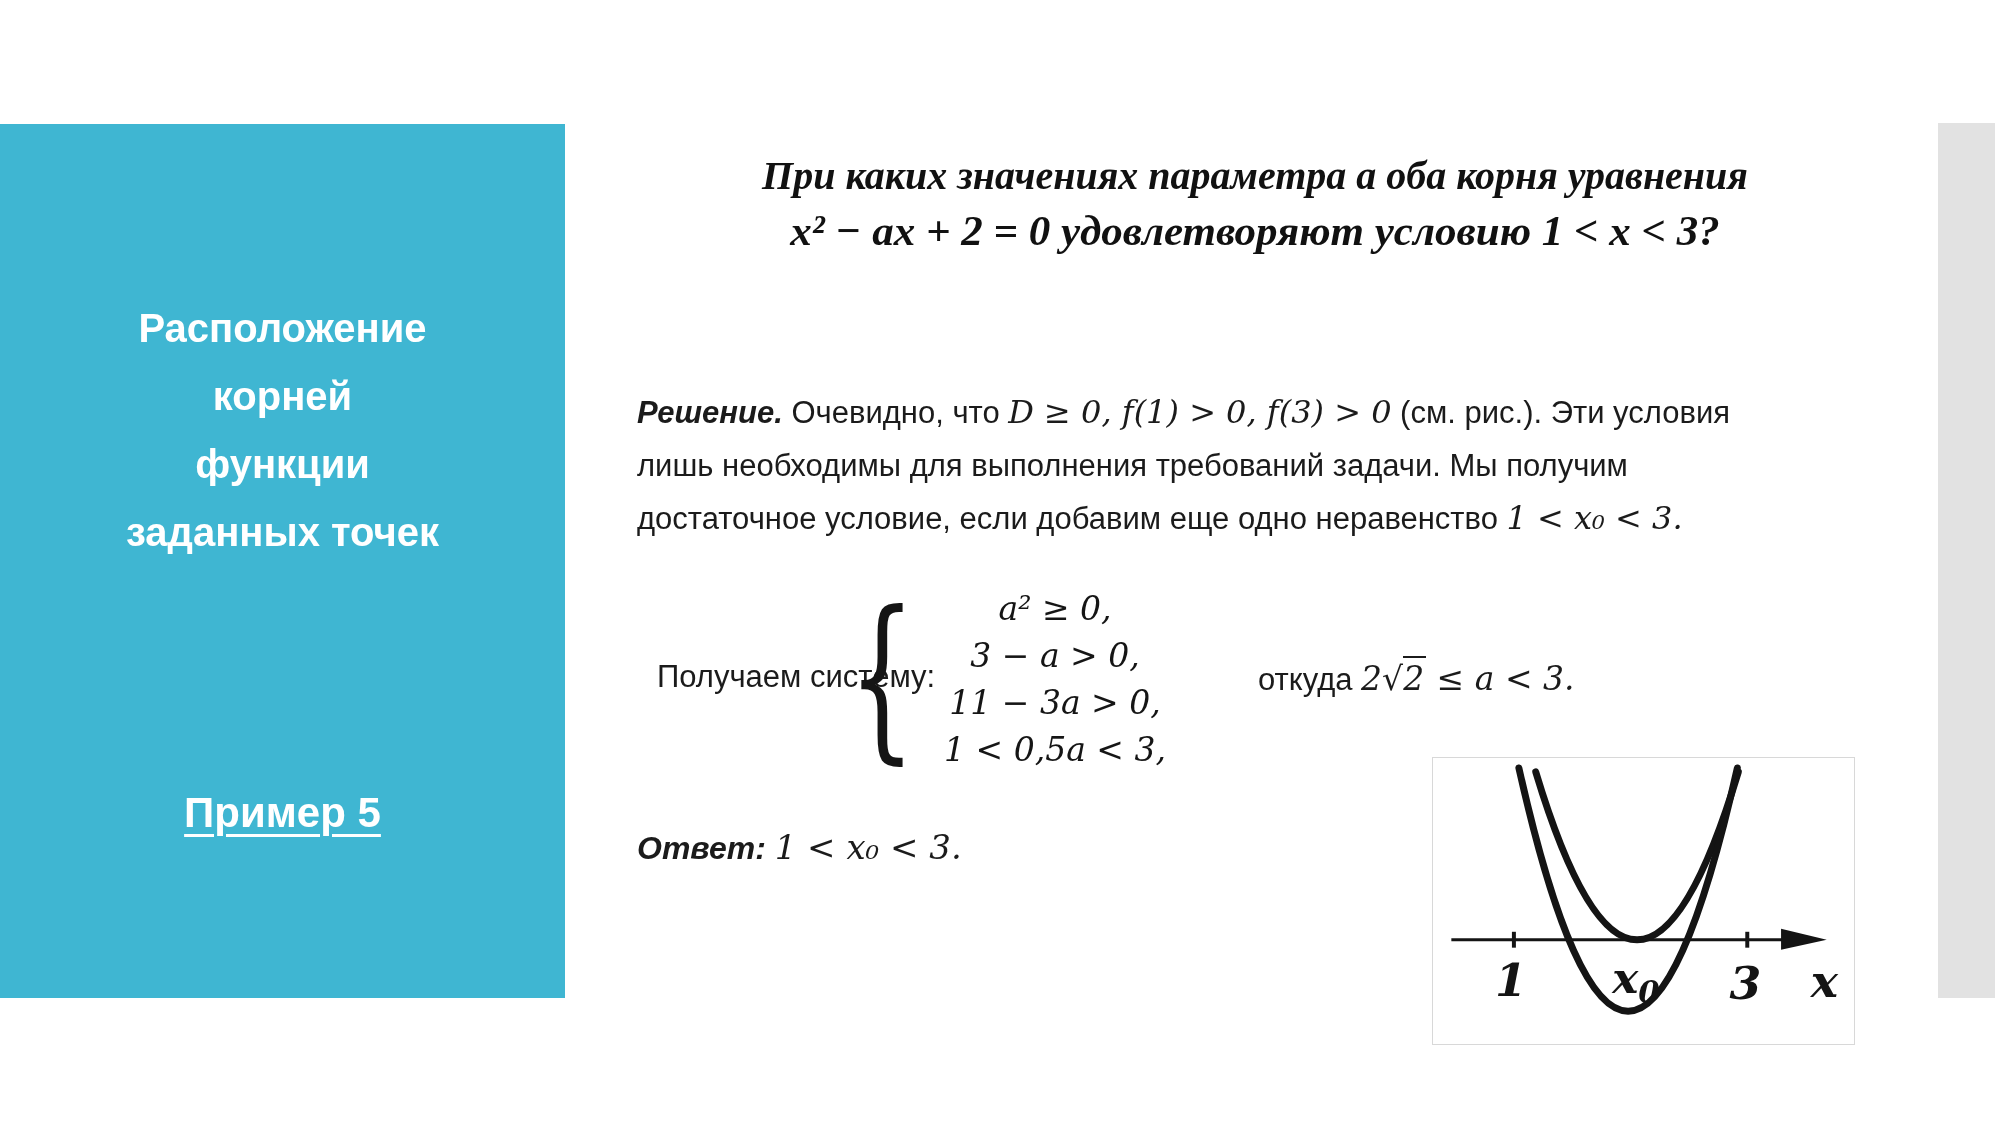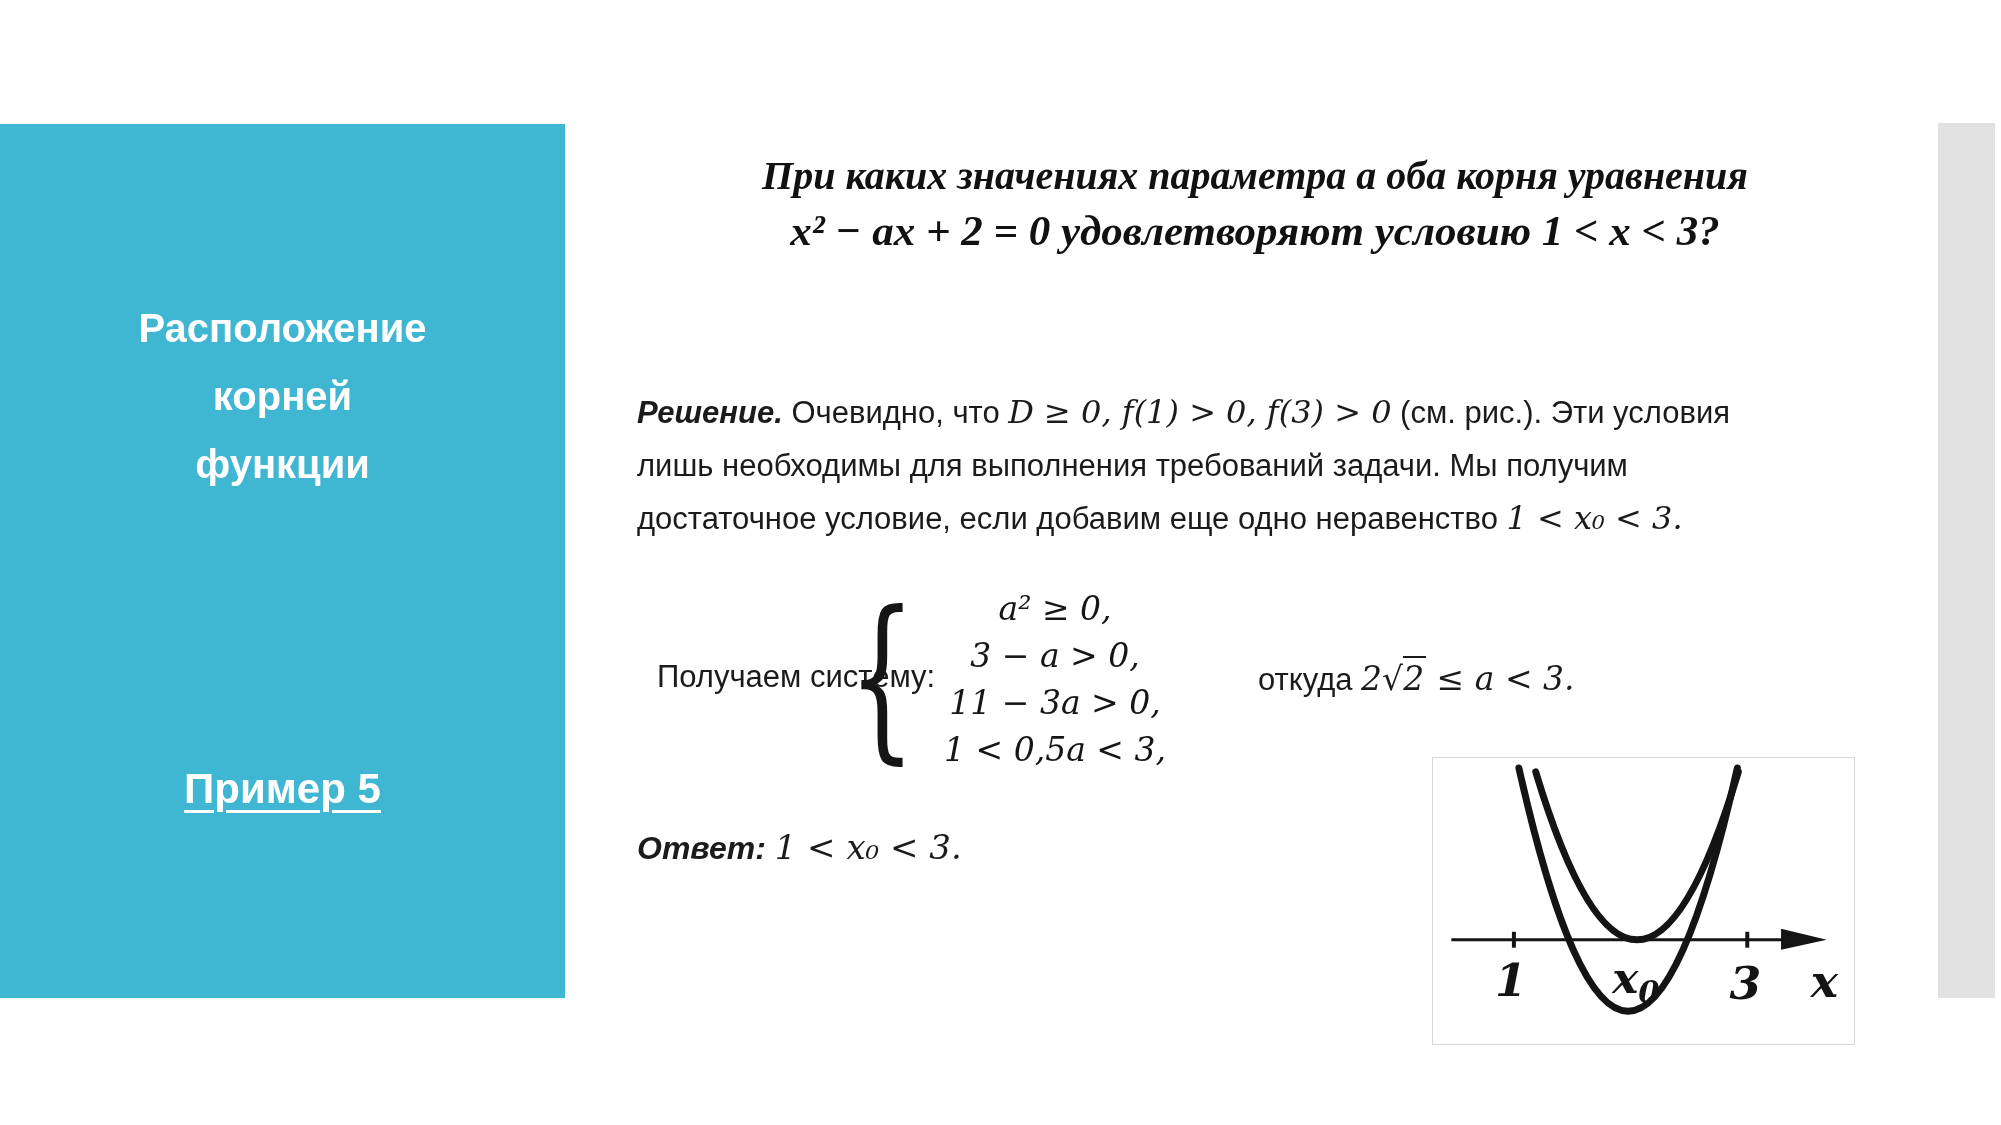--- a/index.html
+++ b/index.html
@@ -121,6 +121,7 @@
     <div>Расположение</div>
     <div>корней</div>
     <div>функции</div>
+    <div>заданных точек</div>
   </div>
 
   <div class="abs example-link">Пример 5</div>

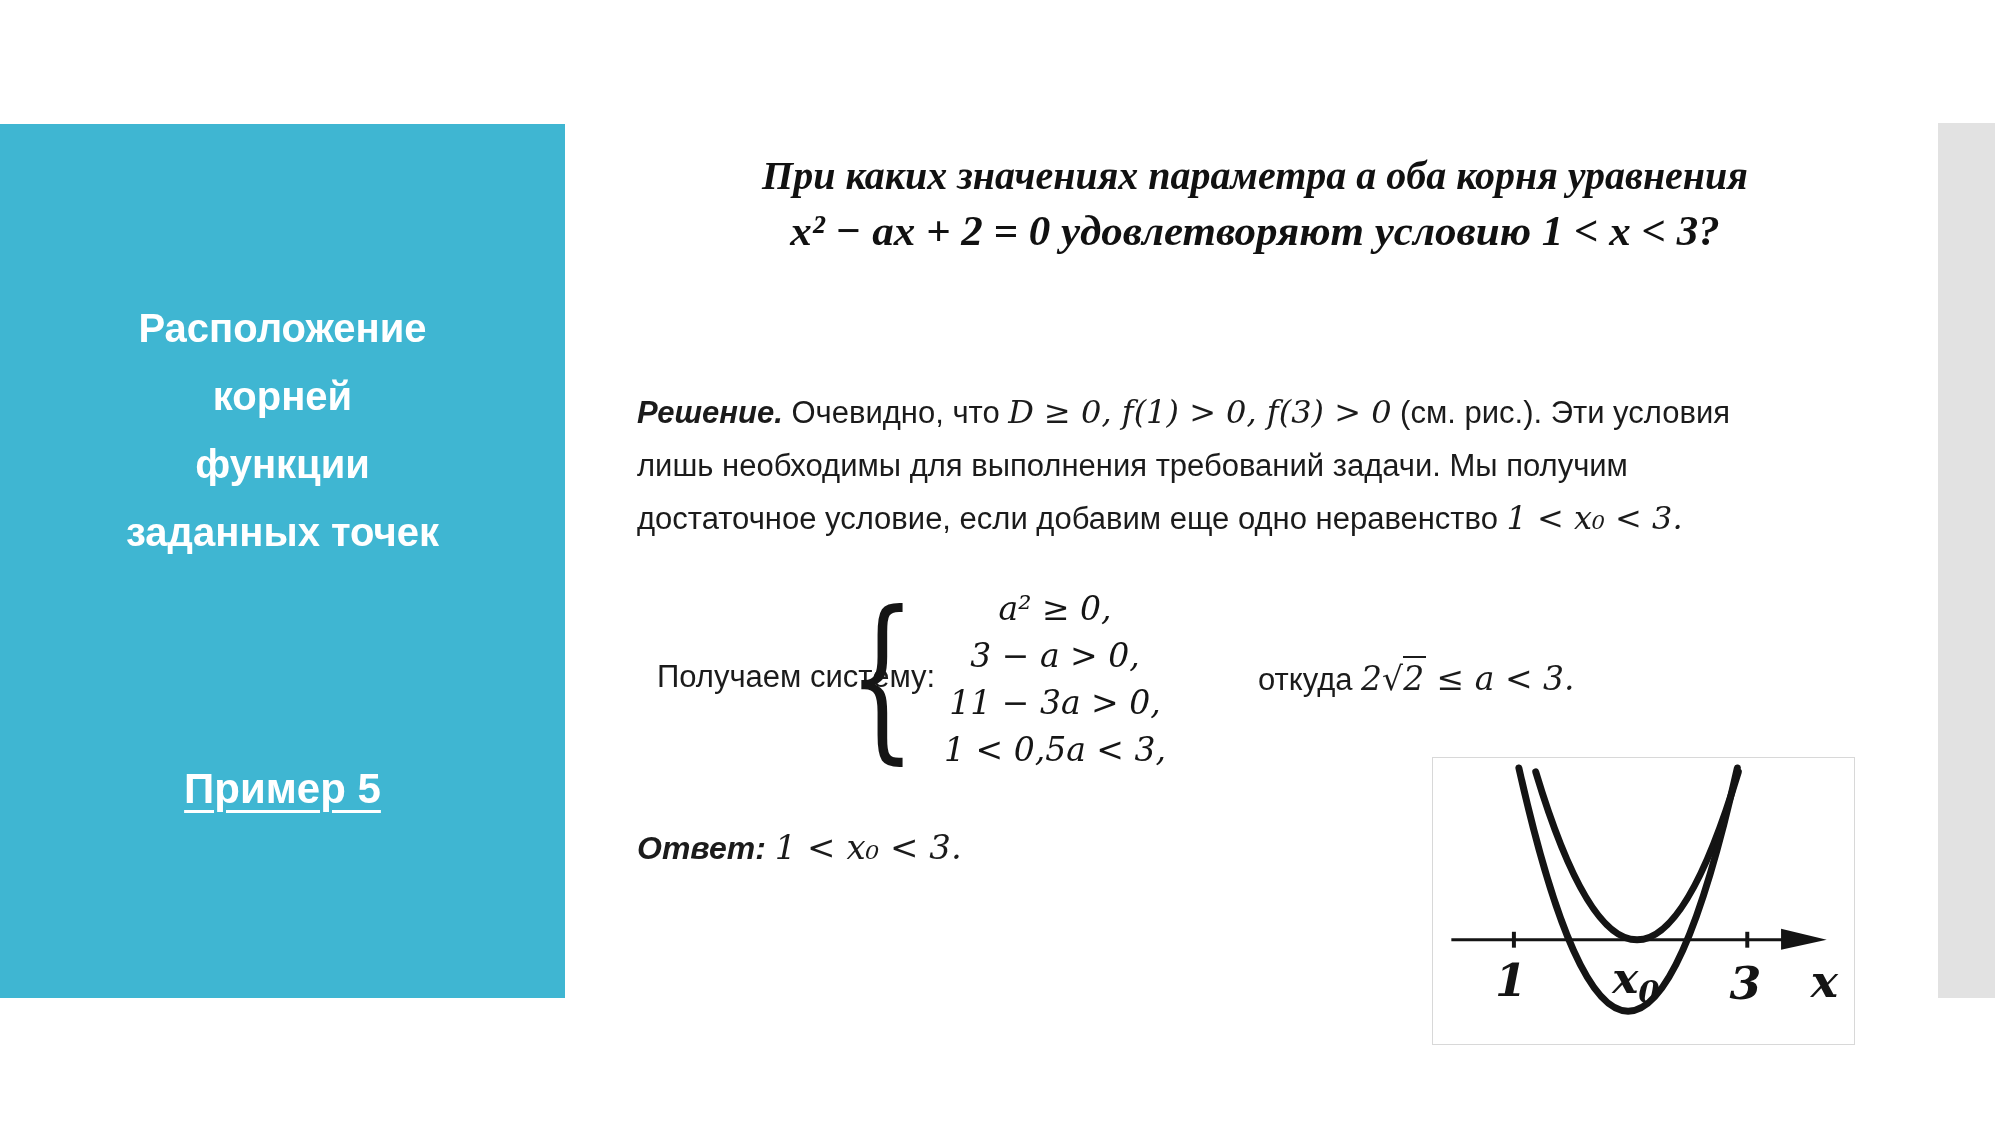--- a/index.html
+++ b/index.html
@@ -27,7 +27,7 @@
     line-height: 68px;
   }
   .example-link {
-    left: 20px; top: 765px; width: 525px;
+    left: 20px; top: 789px; width: 525px;
     text-align: center;
     color: #ffffff;
     font-size: 42px; font-weight: bold;

